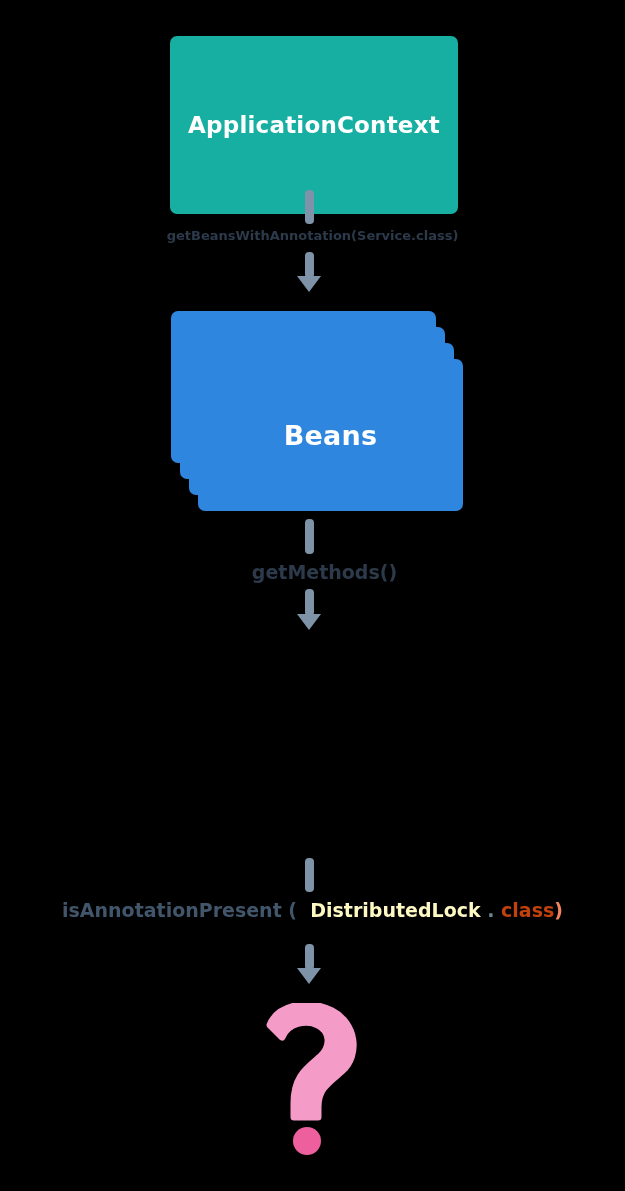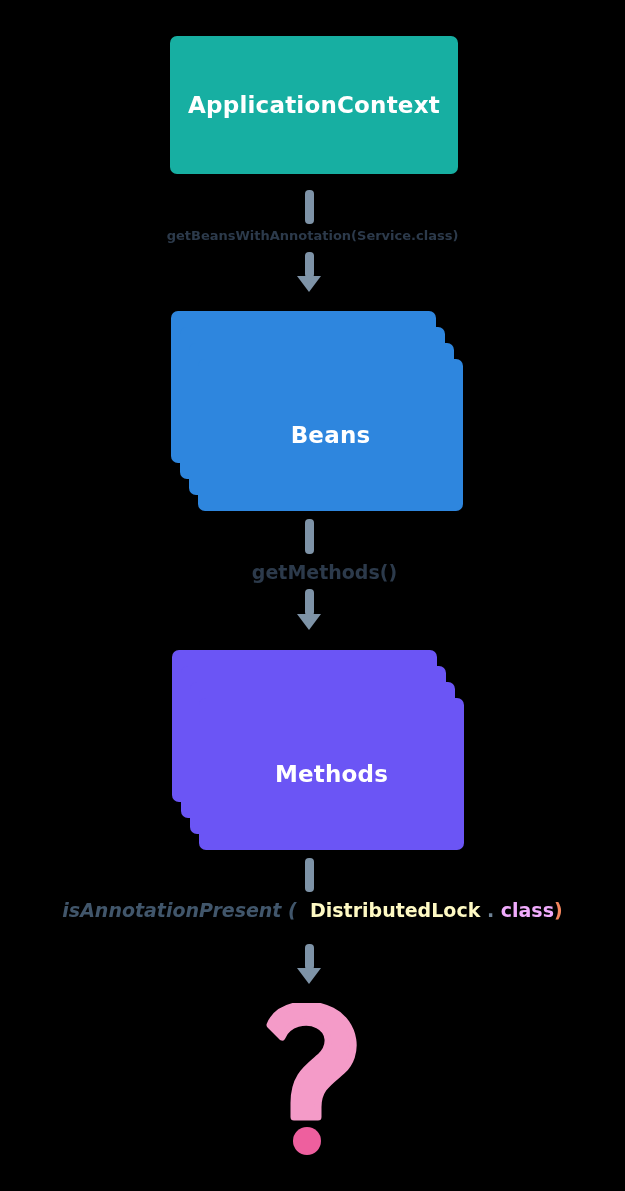--- a/index.html
+++ b/index.html
@@ -84,7 +84,7 @@
 
 <div id="canvas">
 
-  <div class="node-box" style="left:170px; top:36px; width:288px; height:138px; background:#17AFA2;">
+  <div class="node-box" style="left:170px; top:36px; width:288px; height:178px; background:#17AFA2;">
     <span class="node-label" style="font-size:23px;">ApplicationContext</span>
   </div>
 

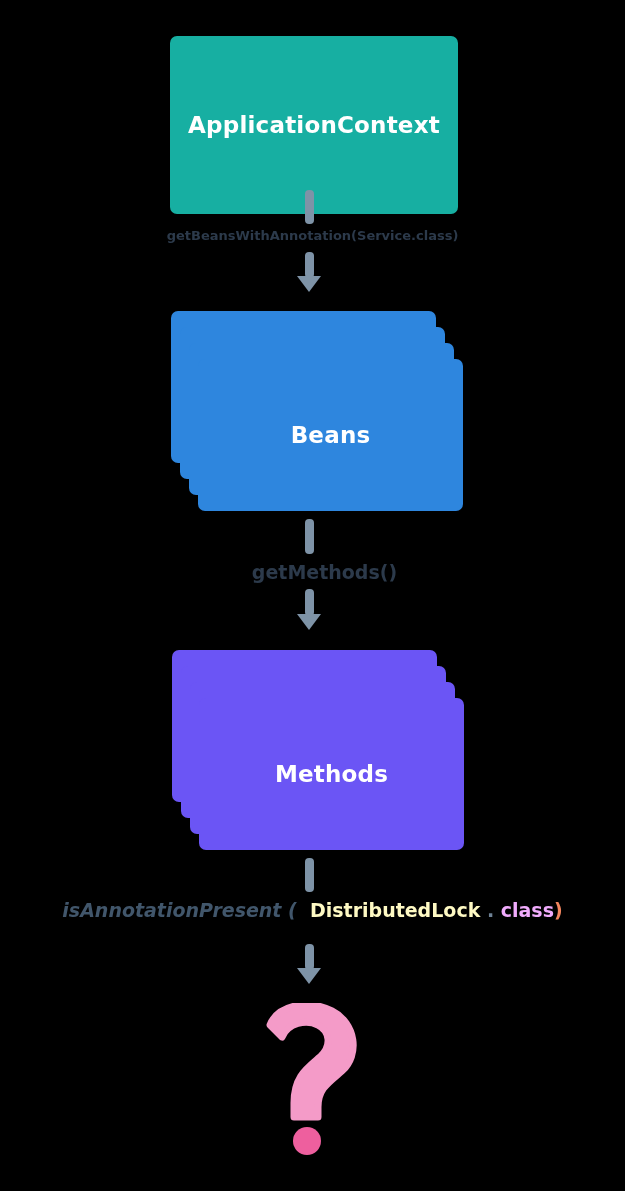--- a/index.html
+++ b/index.html
@@ -102,7 +102,7 @@
     <div class="card" style="left:9px;  top:16px; width:265px; height:152px; background:#2E86DE;"></div>
     <div class="card" style="left:18px; top:32px; width:265px; height:152px; background:#2E86DE;"></div>
     <div class="card card-front" style="left:27px; top:48px; width:265px; height:152px; background:#2E86DE;">
-      <span class="node-label" style="font-size:23px;">Beans</span>
+      <span class="node-label" style="font-size:27px;">Beans</span>
     </div>
   </div>
 

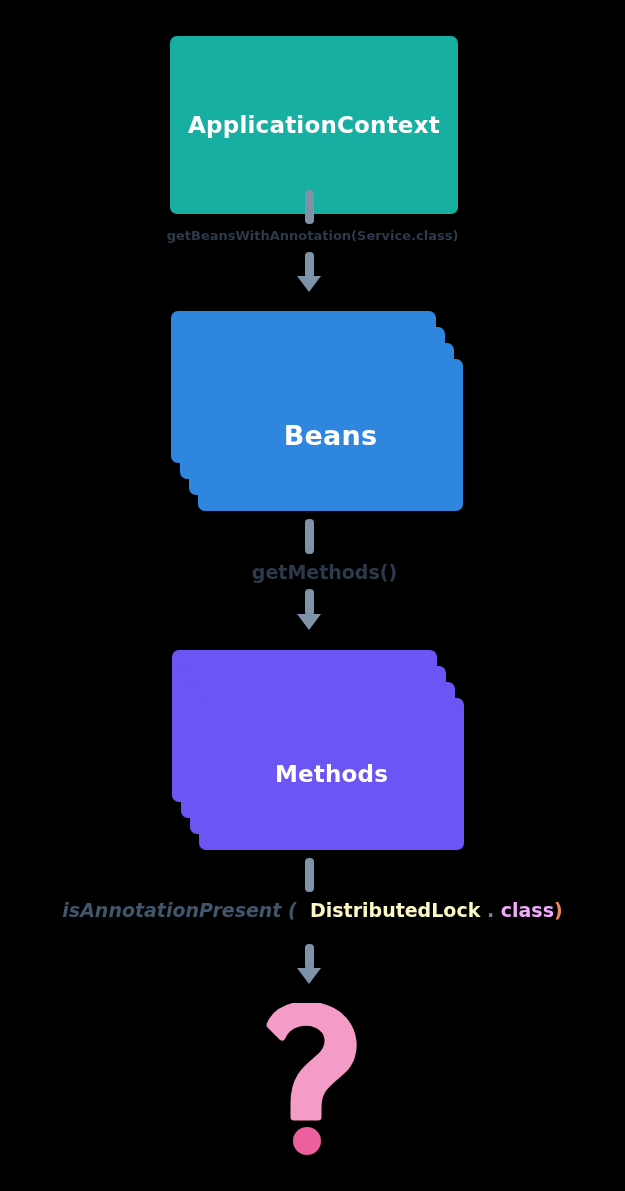--- a/index.html
+++ b/index.html
@@ -115,14 +115,6 @@
   <div class="arrow-stem" style="left:305px; top:589px; width:9px; height:27px; background:#7E93A7;"></div>
   <div class="arrow-head" style="left:297px; top:614px; border-top:16px solid #7E93A7;"></div>
 
-  <div class="stack" style="left:172px; top:650px; width:290px; height:200px;">
-    <div class="card" style="left:0px;  top:0px;  width:265px; height:152px; background:#6B55F5;"></div>
-    <div class="card" style="left:9px;  top:16px; width:265px; height:152px; background:#6B55F5;"></div>
-    <div class="card" style="left:18px; top:32px; width:265px; height:152px; background:#6B55F5;"></div>
-    <div class="card card-front" style="left:27px; top:48px; width:265px; height:152px; background:#6B55F5;">
-      <span class="node-label" style="font-size:23px;">Methods</span>
-    </div>
-  </div>
 
   <div class="arrow-stem" style="left:305px; top:858px; width:9px; height:34px; background:#7E93A7;"></div>
 

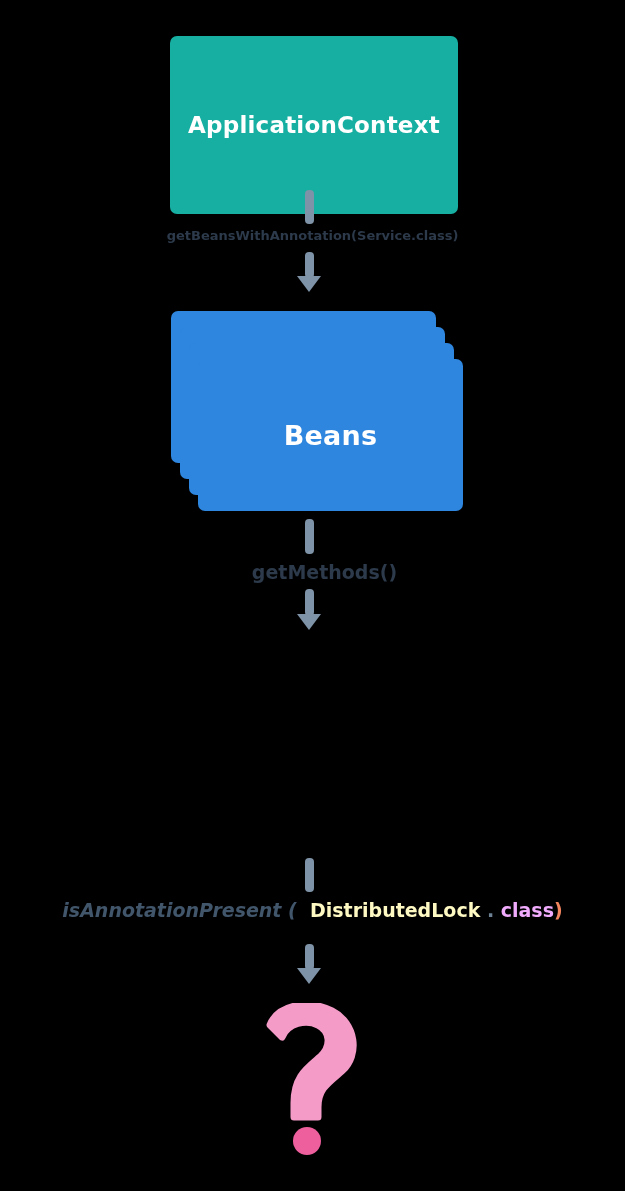--- a/index.html
+++ b/index.html
@@ -119,7 +119,7 @@
   <div class="arrow-stem" style="left:305px; top:858px; width:9px; height:34px; background:#7E93A7;"></div>
 
   <div class="edge-label" style="left:0px; top:899px; width:625px; font-size:19px;">
-    <span class="seg" style="color:#41566B;font-style:italic;">isAnnotationPresent (  </span><span class="seg" style="color:#fef9c3;">DistributedLock</span><span class="seg" style="color:#6E8296;"> . </span><span class="seg" style="color:#f0abfc;">class</span><span class="seg" style="color:#F3855E;">)</span>
+    <span class="seg" style="color:#41566B;">isAnnotationPresent (  </span><span class="seg" style="color:#fef9c3;">DistributedLock</span><span class="seg" style="color:#6E8296;"> . </span><span class="seg" style="color:#f0abfc;">class</span><span class="seg" style="color:#F3855E;">)</span>
   </div>
 
   <div class="arrow-stem" style="left:305px; top:944px; width:9px; height:26px; background:#7E93A7;"></div>

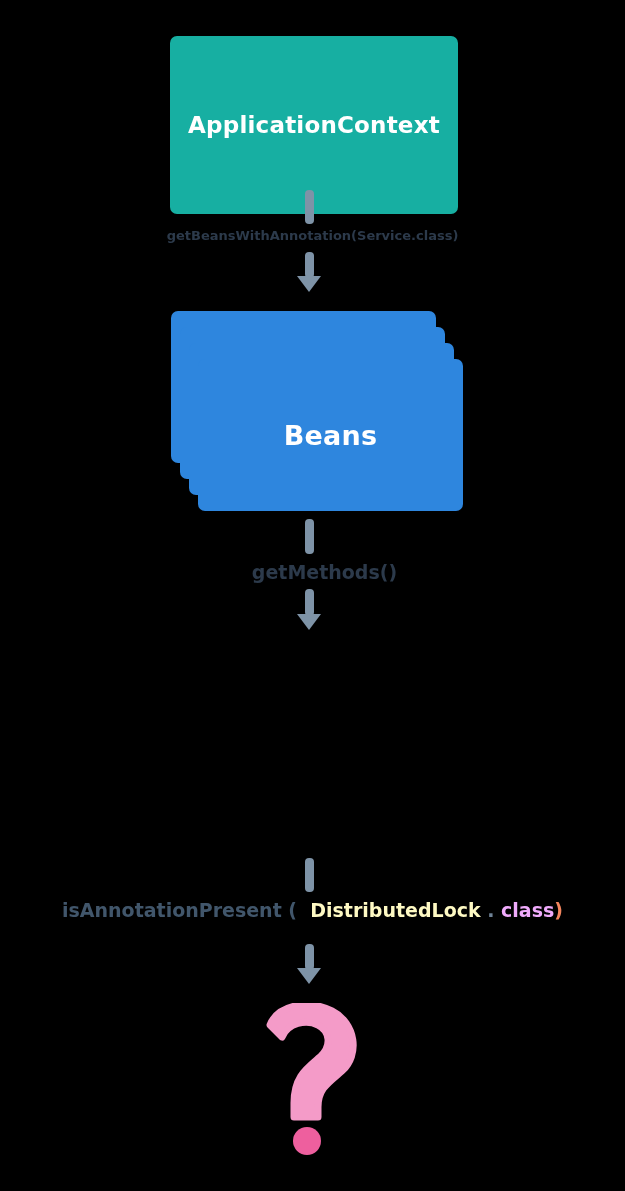--- a/index.html
+++ b/index.html
@@ -119,7 +119,7 @@
   <div class="arrow-stem" style="left:305px; top:858px; width:9px; height:34px; background:#7E93A7;"></div>
 
   <div class="edge-label" style="left:0px; top:899px; width:625px; font-size:19px;">
-    <span class="seg" style="color:#41566B;">isAnnotationPresent (  </span><span class="seg" style="color:#fef9c3;">DistributedLock</span><span class="seg" style="color:#6E8296;"> . </span><span class="seg" style="color:#f0abfc;">class</span><span class="seg" style="color:#F3855E;">)</span>
+    <span class="seg" style="color:#41566B;">isAnnotationPresent (  </span><span class="seg" style="color:#fef9c3;">DistributedLock</span><span class="seg" style="color:#6E8296;"> . </span><span class="seg" style="color:#c2410c;">class</span><span class="seg" style="color:#F3855E;">)</span>
   </div>
 
   <div class="arrow-stem" style="left:305px; top:944px; width:9px; height:26px; background:#7E93A7;"></div>

